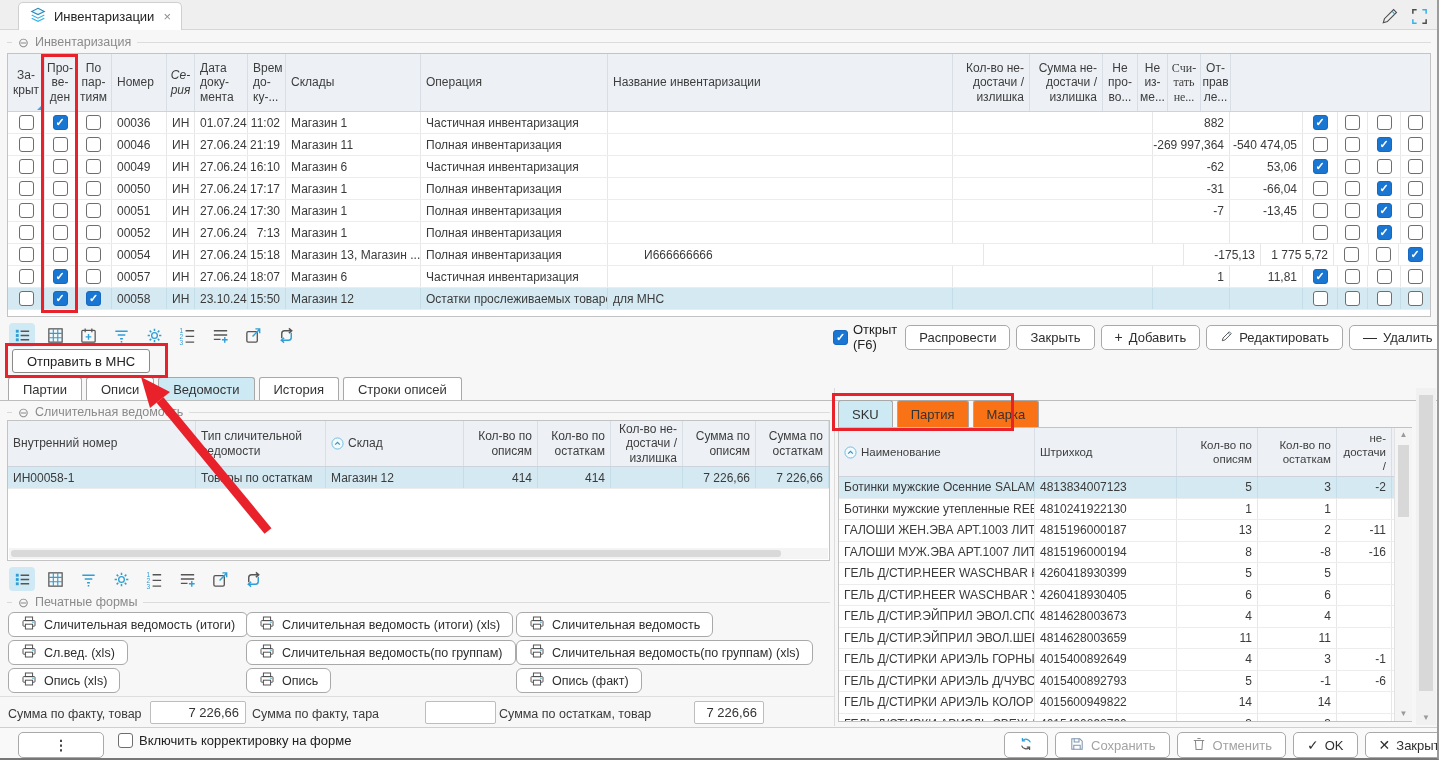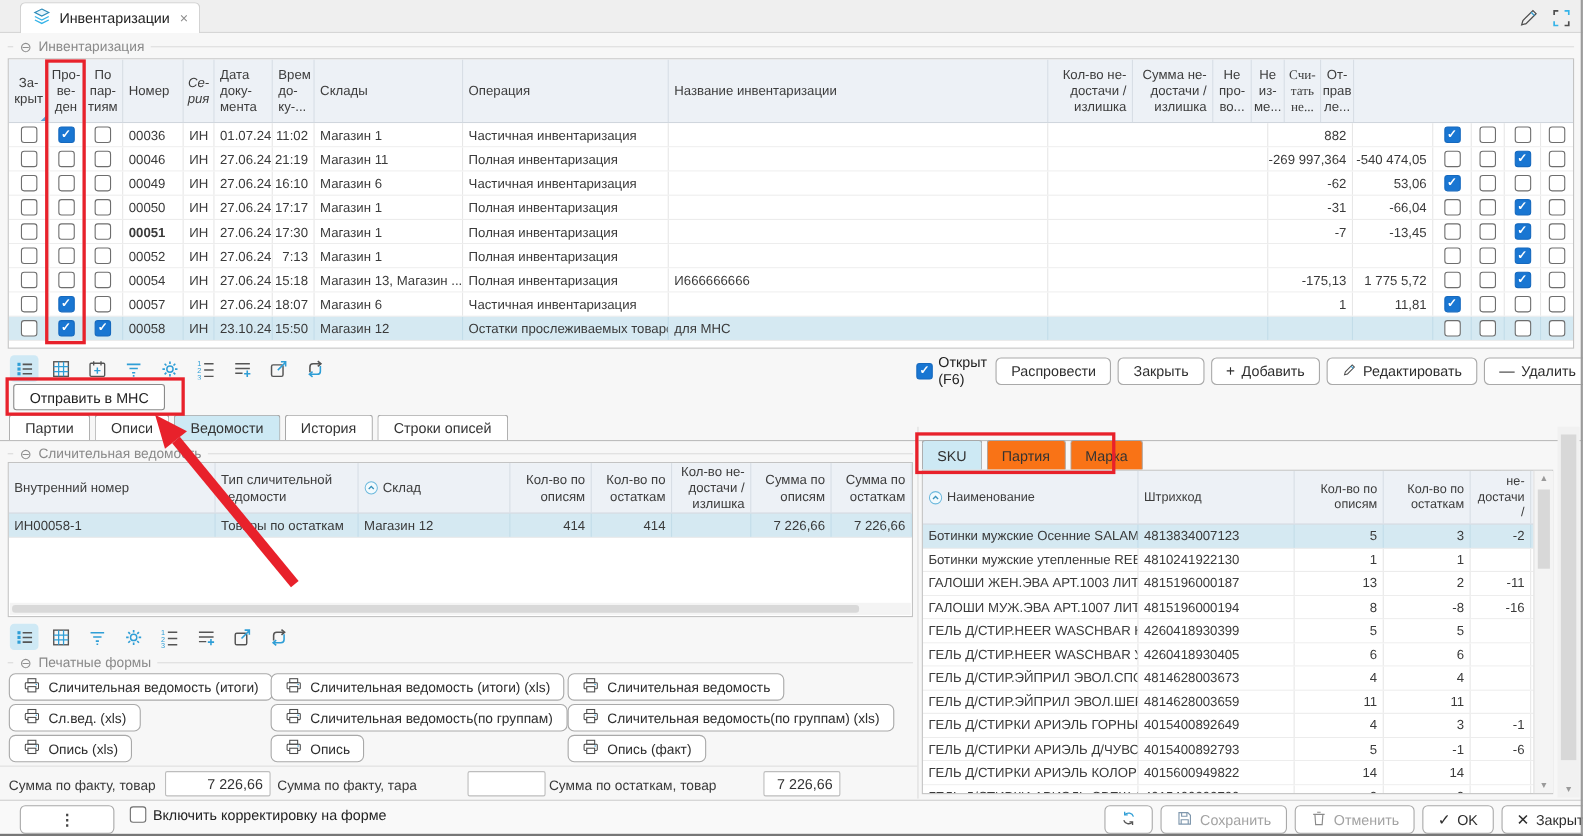--- a/index.html
+++ b/index.html
@@ -313,7 +313,7 @@
         <div class="td c" style="width: 36px;">
           <span class="cb"></span>
         </div>
-        <div class="td l" style="width: 55px; font-weight: bold;">00051</div>
+        <div class="td l" style="width: 55px;">00051</div>
         <div class="td l" style="width: 28px;">ИН</div>
         <div class="td l" style="width: 53px;">27.06.24</div>
         <div class="td r" style="width: 38px;">17:30</div>

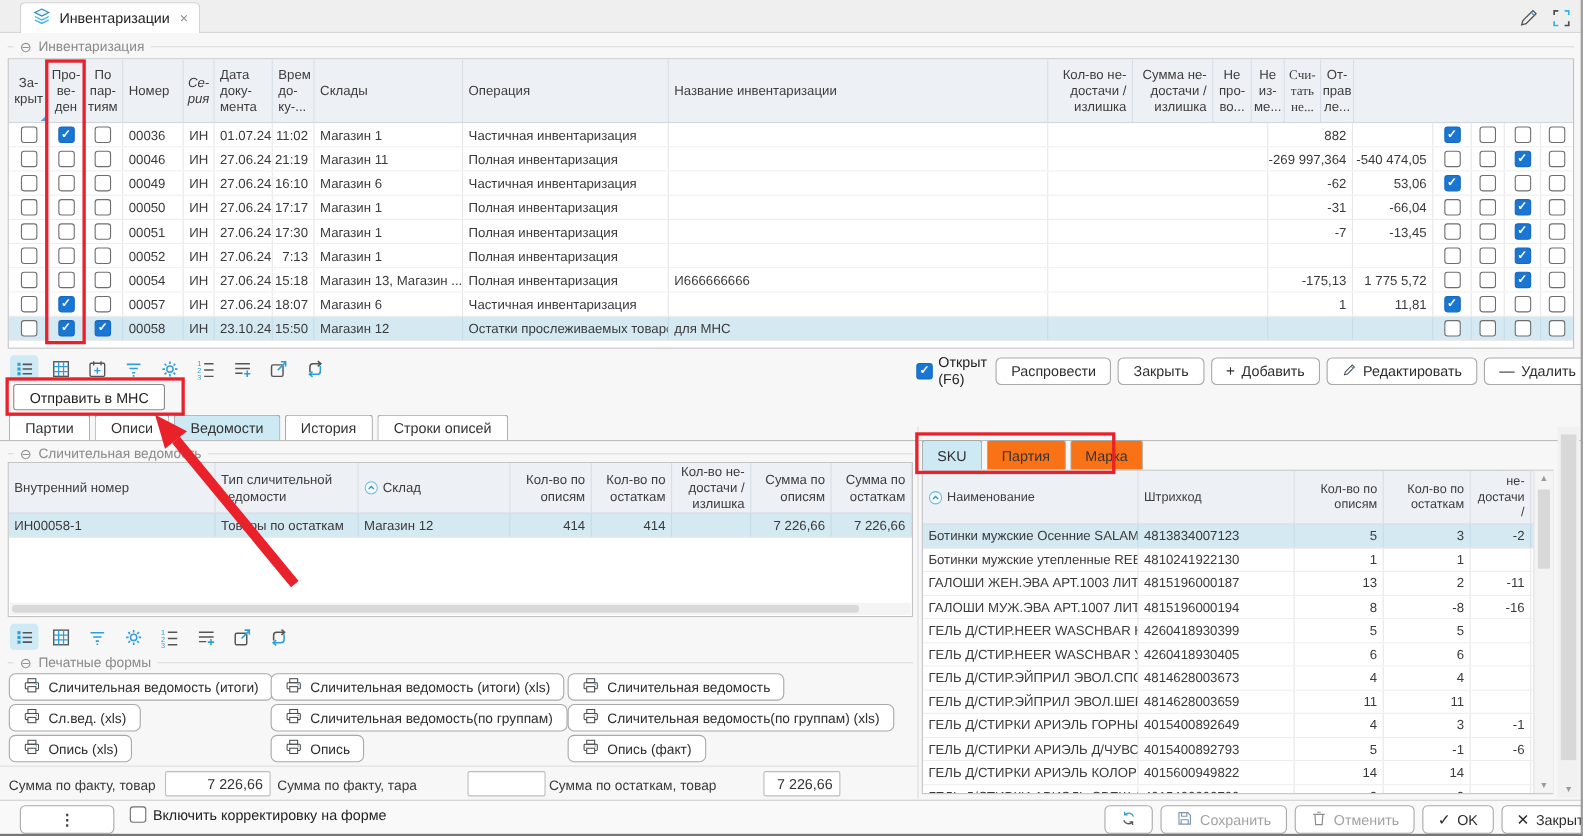--- a/index.html
+++ b/index.html
@@ -385,7 +385,7 @@
         <div class="td r" style="width: 38px;">15:18</div>
         <div class="td l" style="width: 135px;">Магазин 13, Магазин ...</div>
         <div class="td l" style="width: 187px;">Полная инвентаризация</div>
-        <div class="td l" style="width: 345px;">И666666666</div>
+        <div class="td l" style="width: 345px; margin-left: 31px;">И666666666</div>
         <div class="td l" style="width: 200px;"></div>
         <div class="td r" style="width: 77px;">-175,13</div>
         <div class="td r" style="width: 73px;">1 775 5,72</div>

